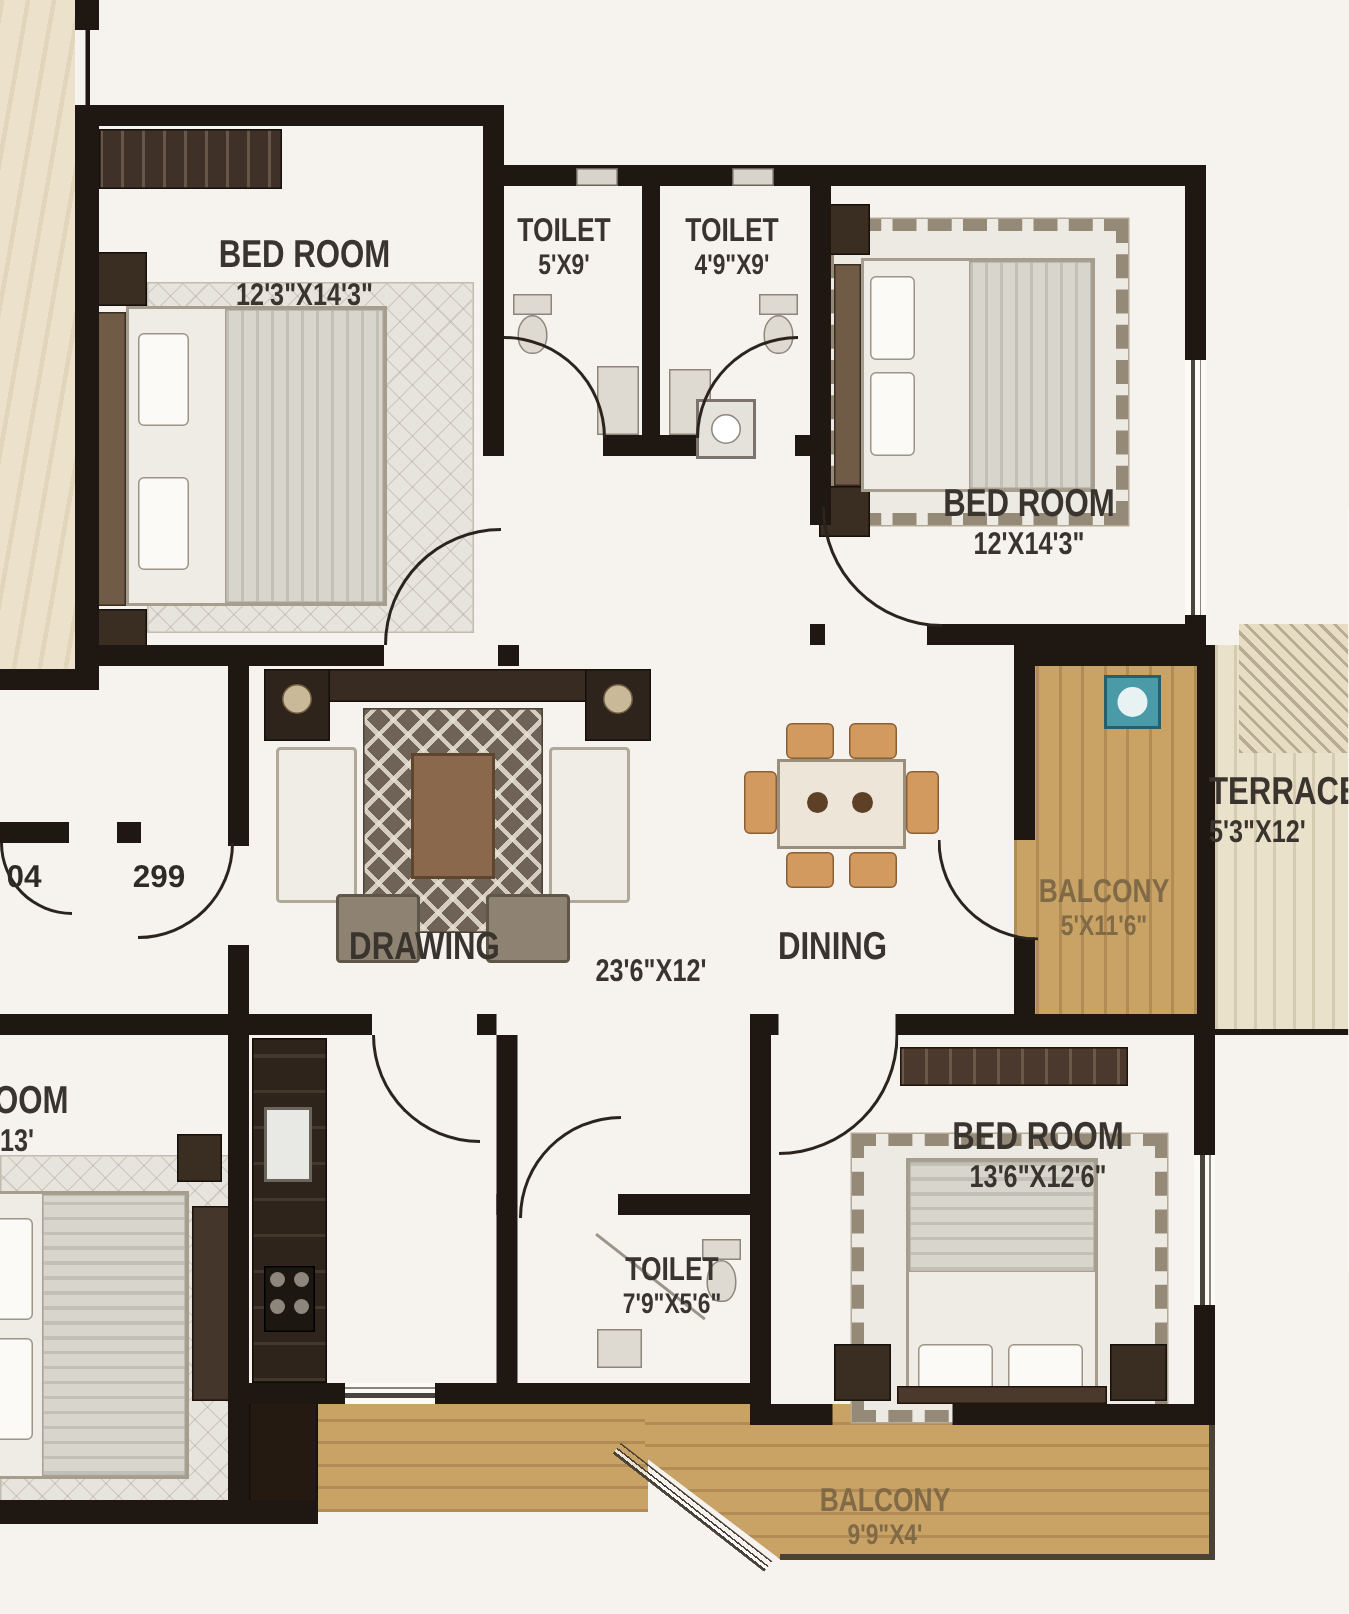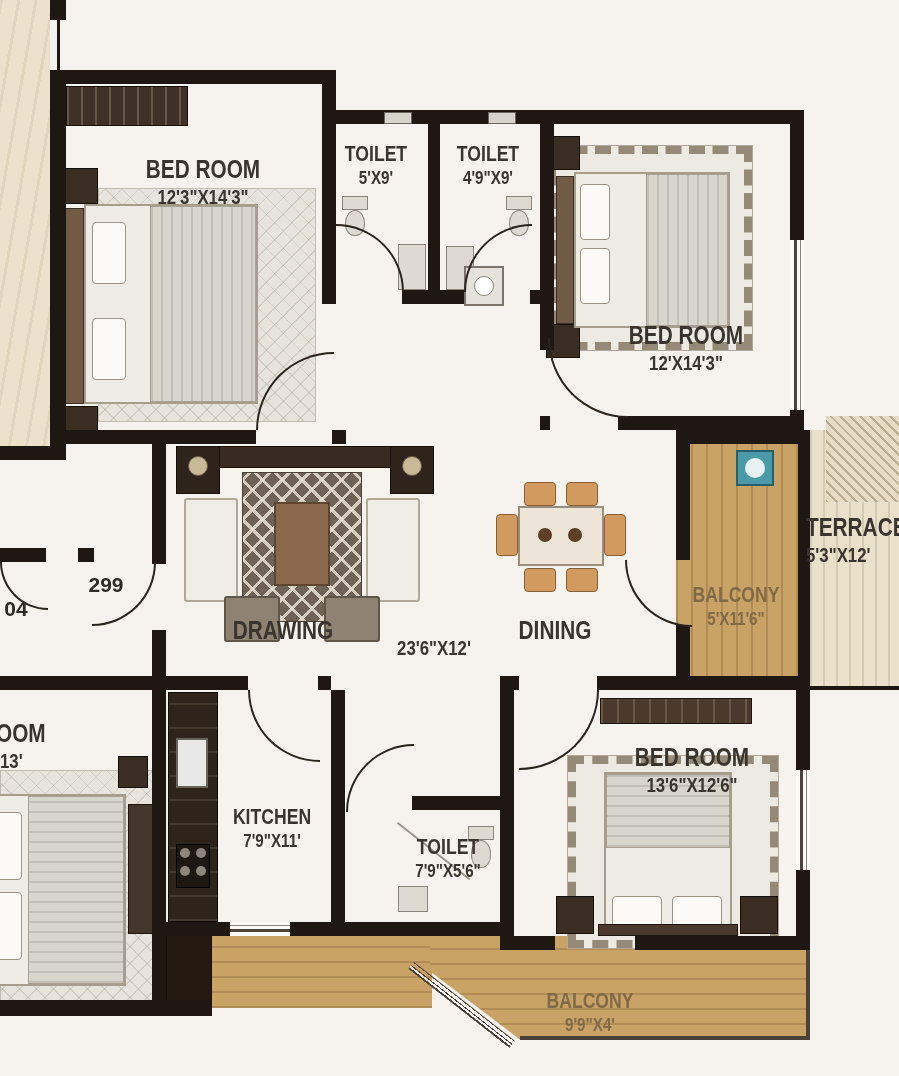--- a/index.html
+++ b/index.html
@@ -268,7 +268,7 @@
     <span class="nm">OOM</span>
     <span class="dm">'13'</span>
   </div>
-  <div class="lbl num" style="left:16px;top:609px;">
+  <div class="lbl num" style="left:16px;top:585px;">
     <span>04</span>
   </div>
   <div class="lbl num" style="left:106px;top:585px;">

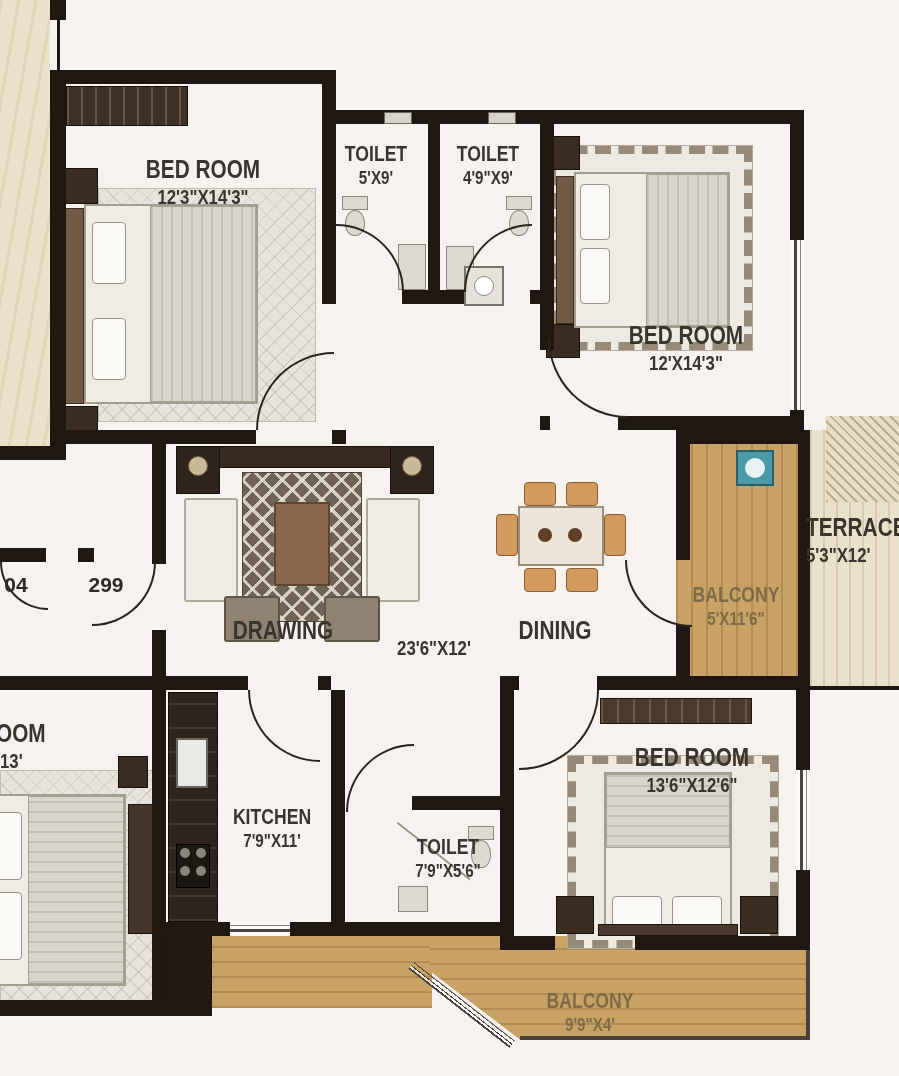--- a/index.html
+++ b/index.html
@@ -248,10 +248,6 @@
   <div class="lbl" style="left:555px;top:630px;">
     <span class="nm">DINING</span>
   </div>
-  <div class="lbl sm" style="left:272px;top:828px;">
-    <span class="nm">KITCHEN</span>
-    <span class="dm">7'9"X11'</span>
-  </div>
   <div class="lbl sm" style="left:448px;top:858px;">
     <span class="nm">TOILET</span>
     <span class="dm">7'9"X5'6"</span>

